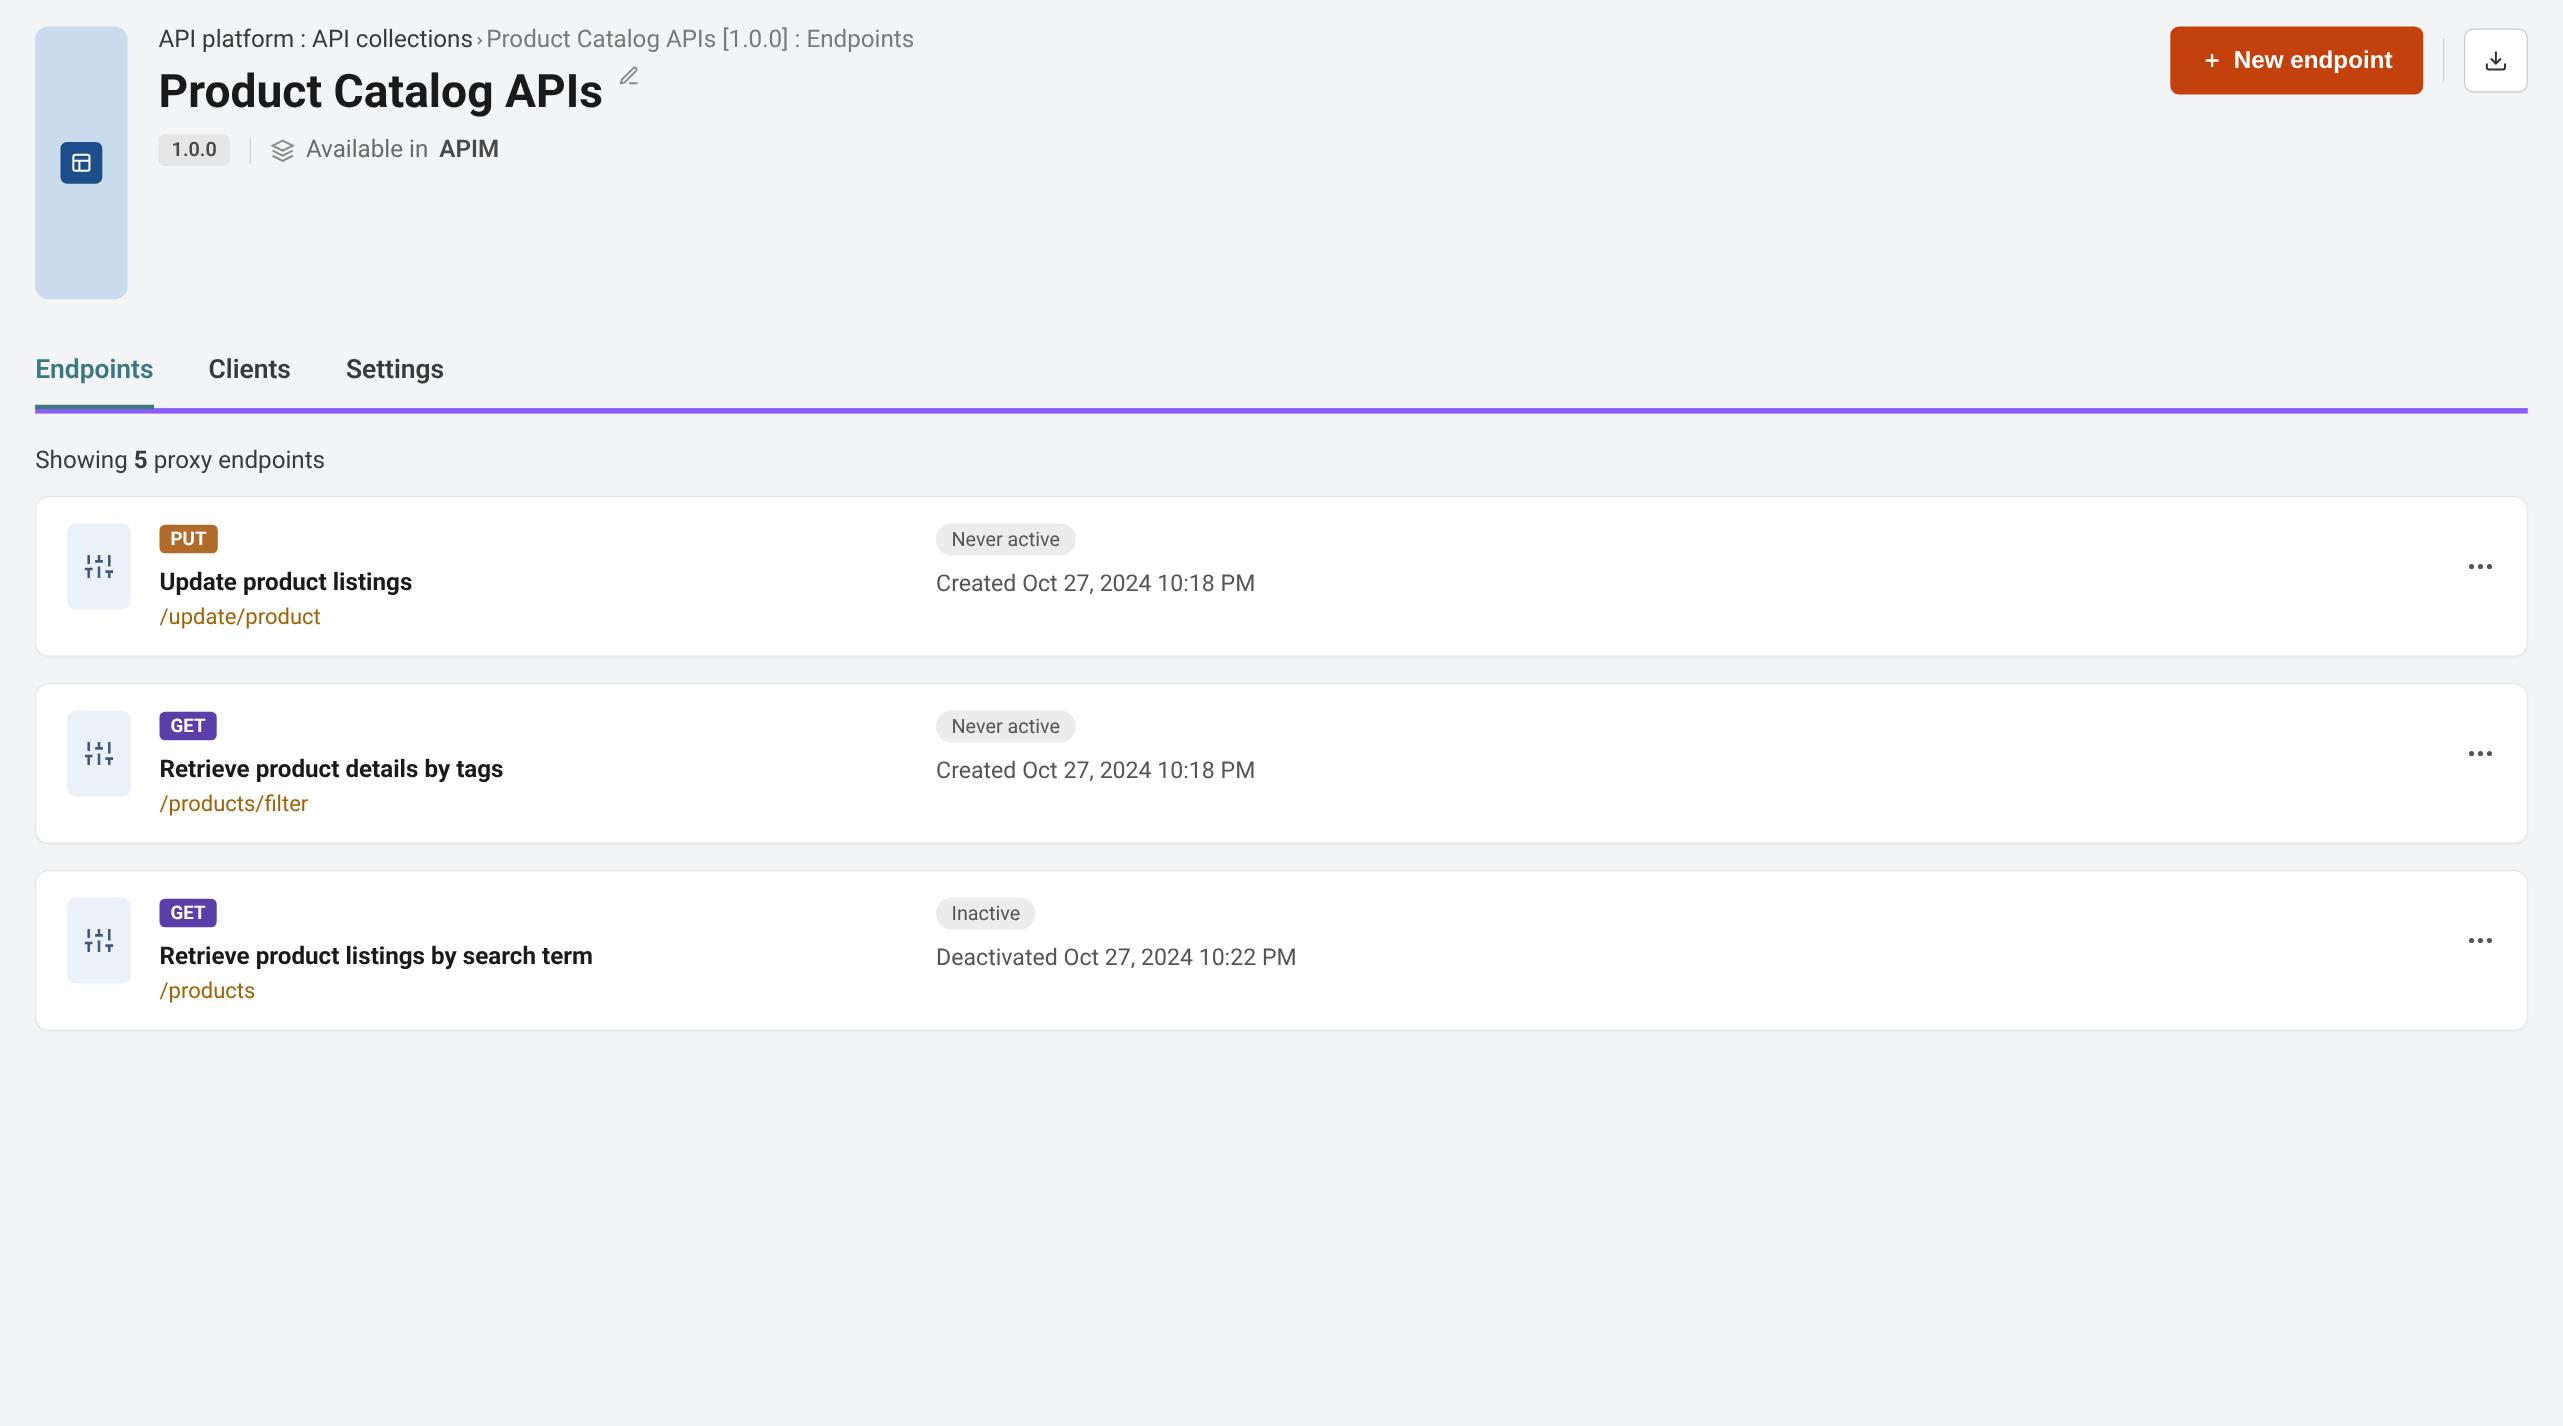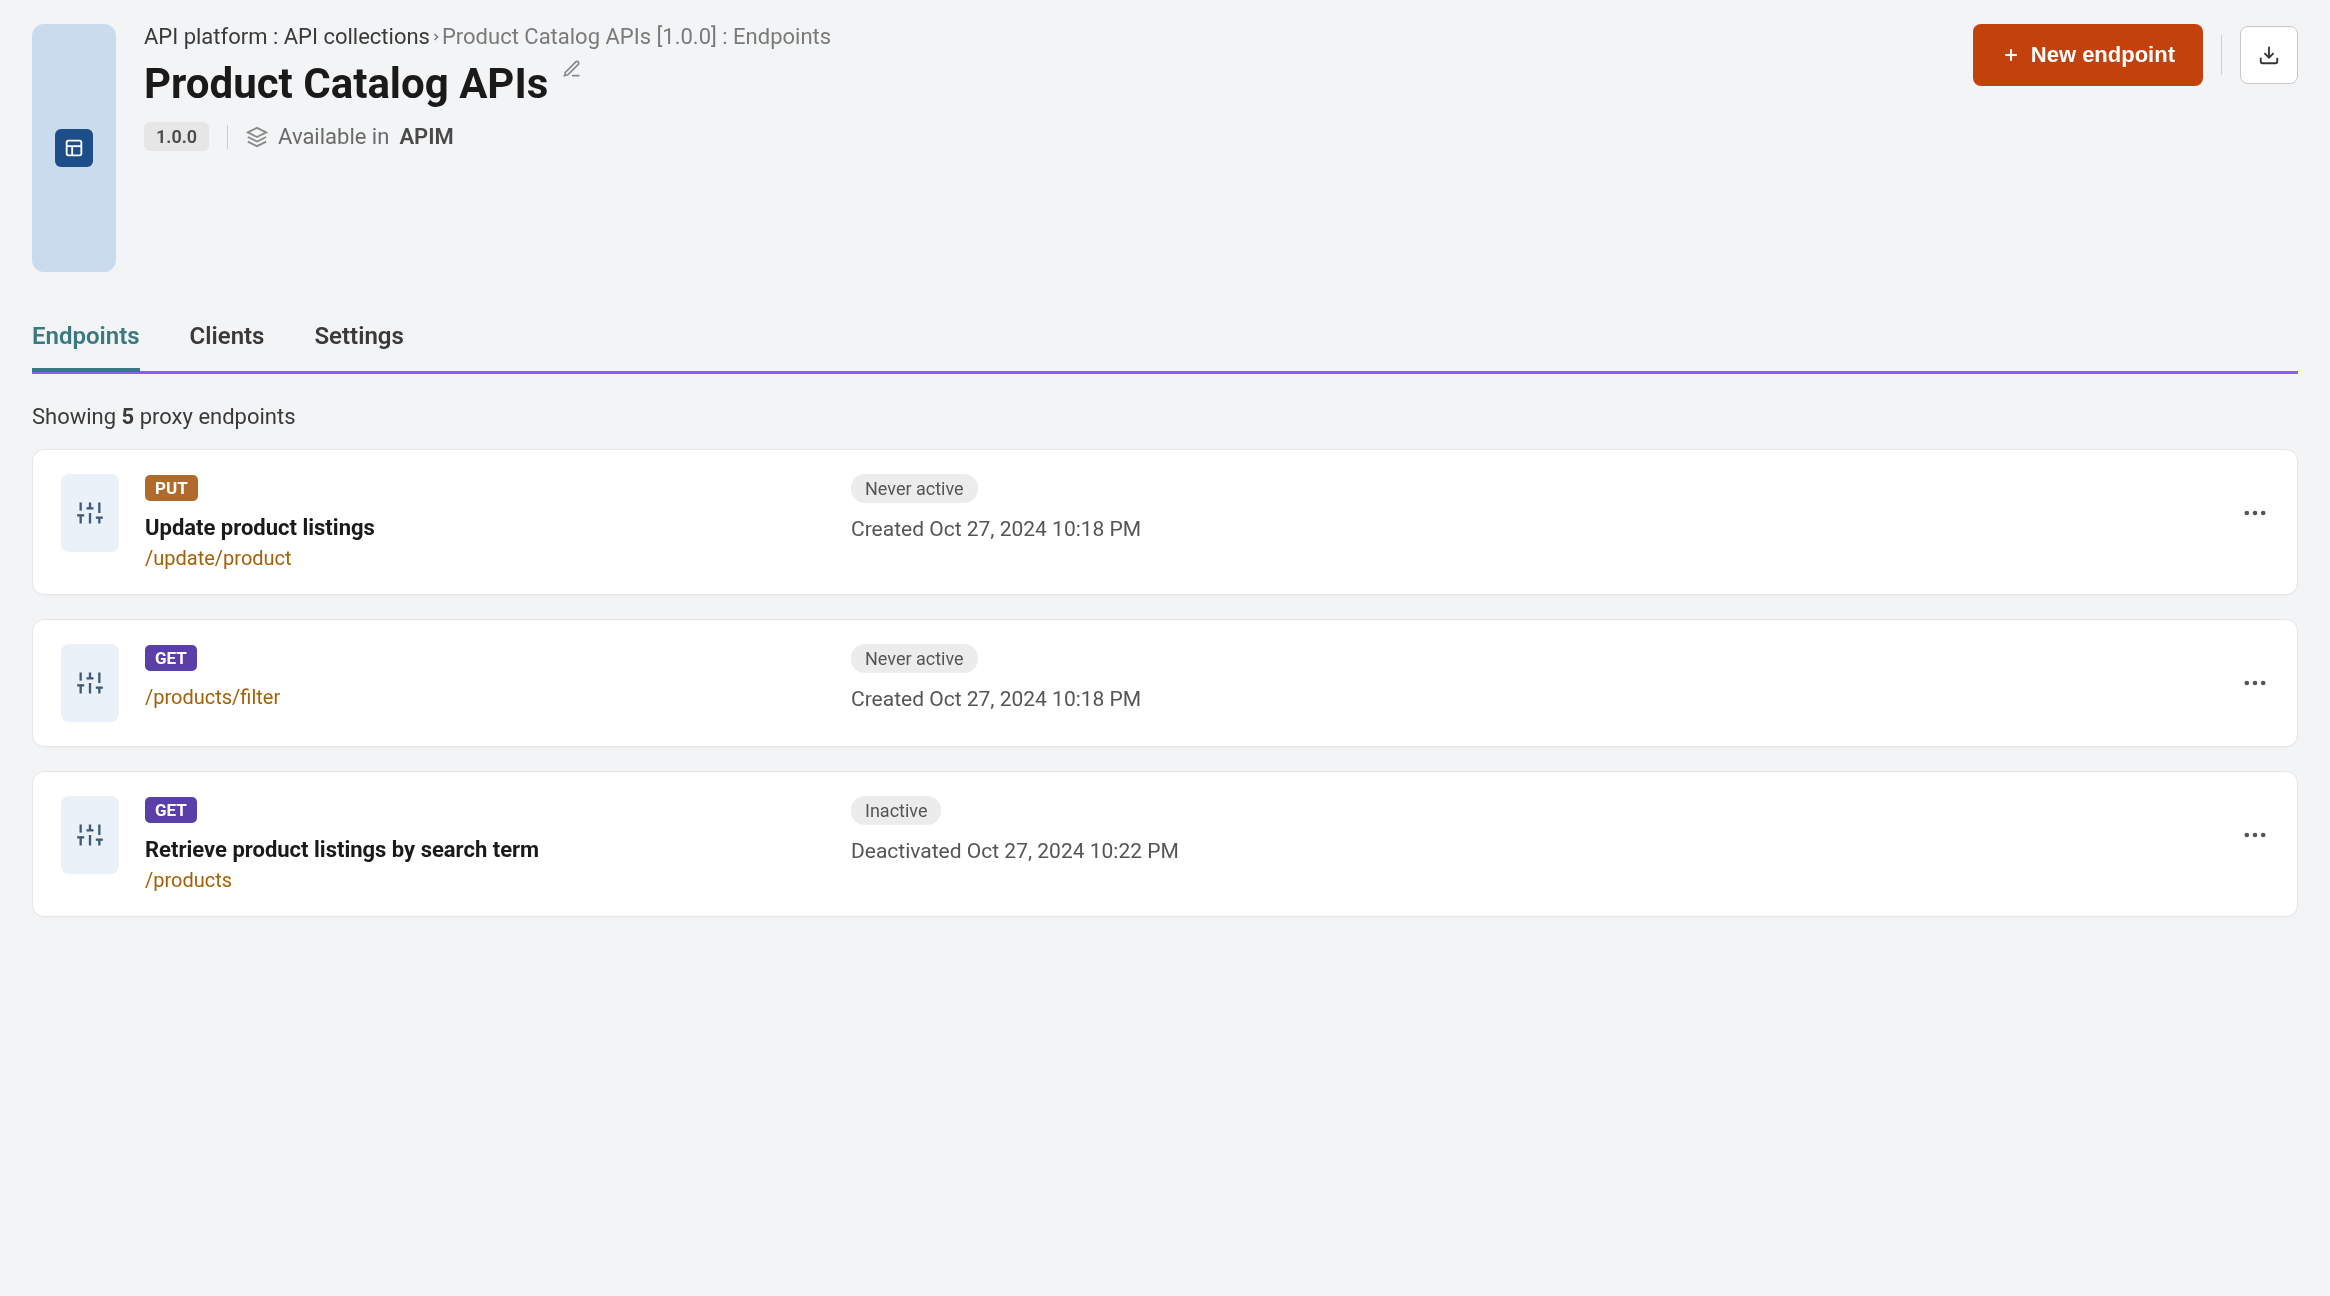--- a/index.html
+++ b/index.html
@@ -111,7 +111,7 @@
   }
   .tabs {
     display: flex; gap: 50px;
-    border-bottom: 3px solid #8b5cf6;
+    border-bottom: 5px solid #8b5cf6;
     margin-top: 40px;
   }
   .tab {

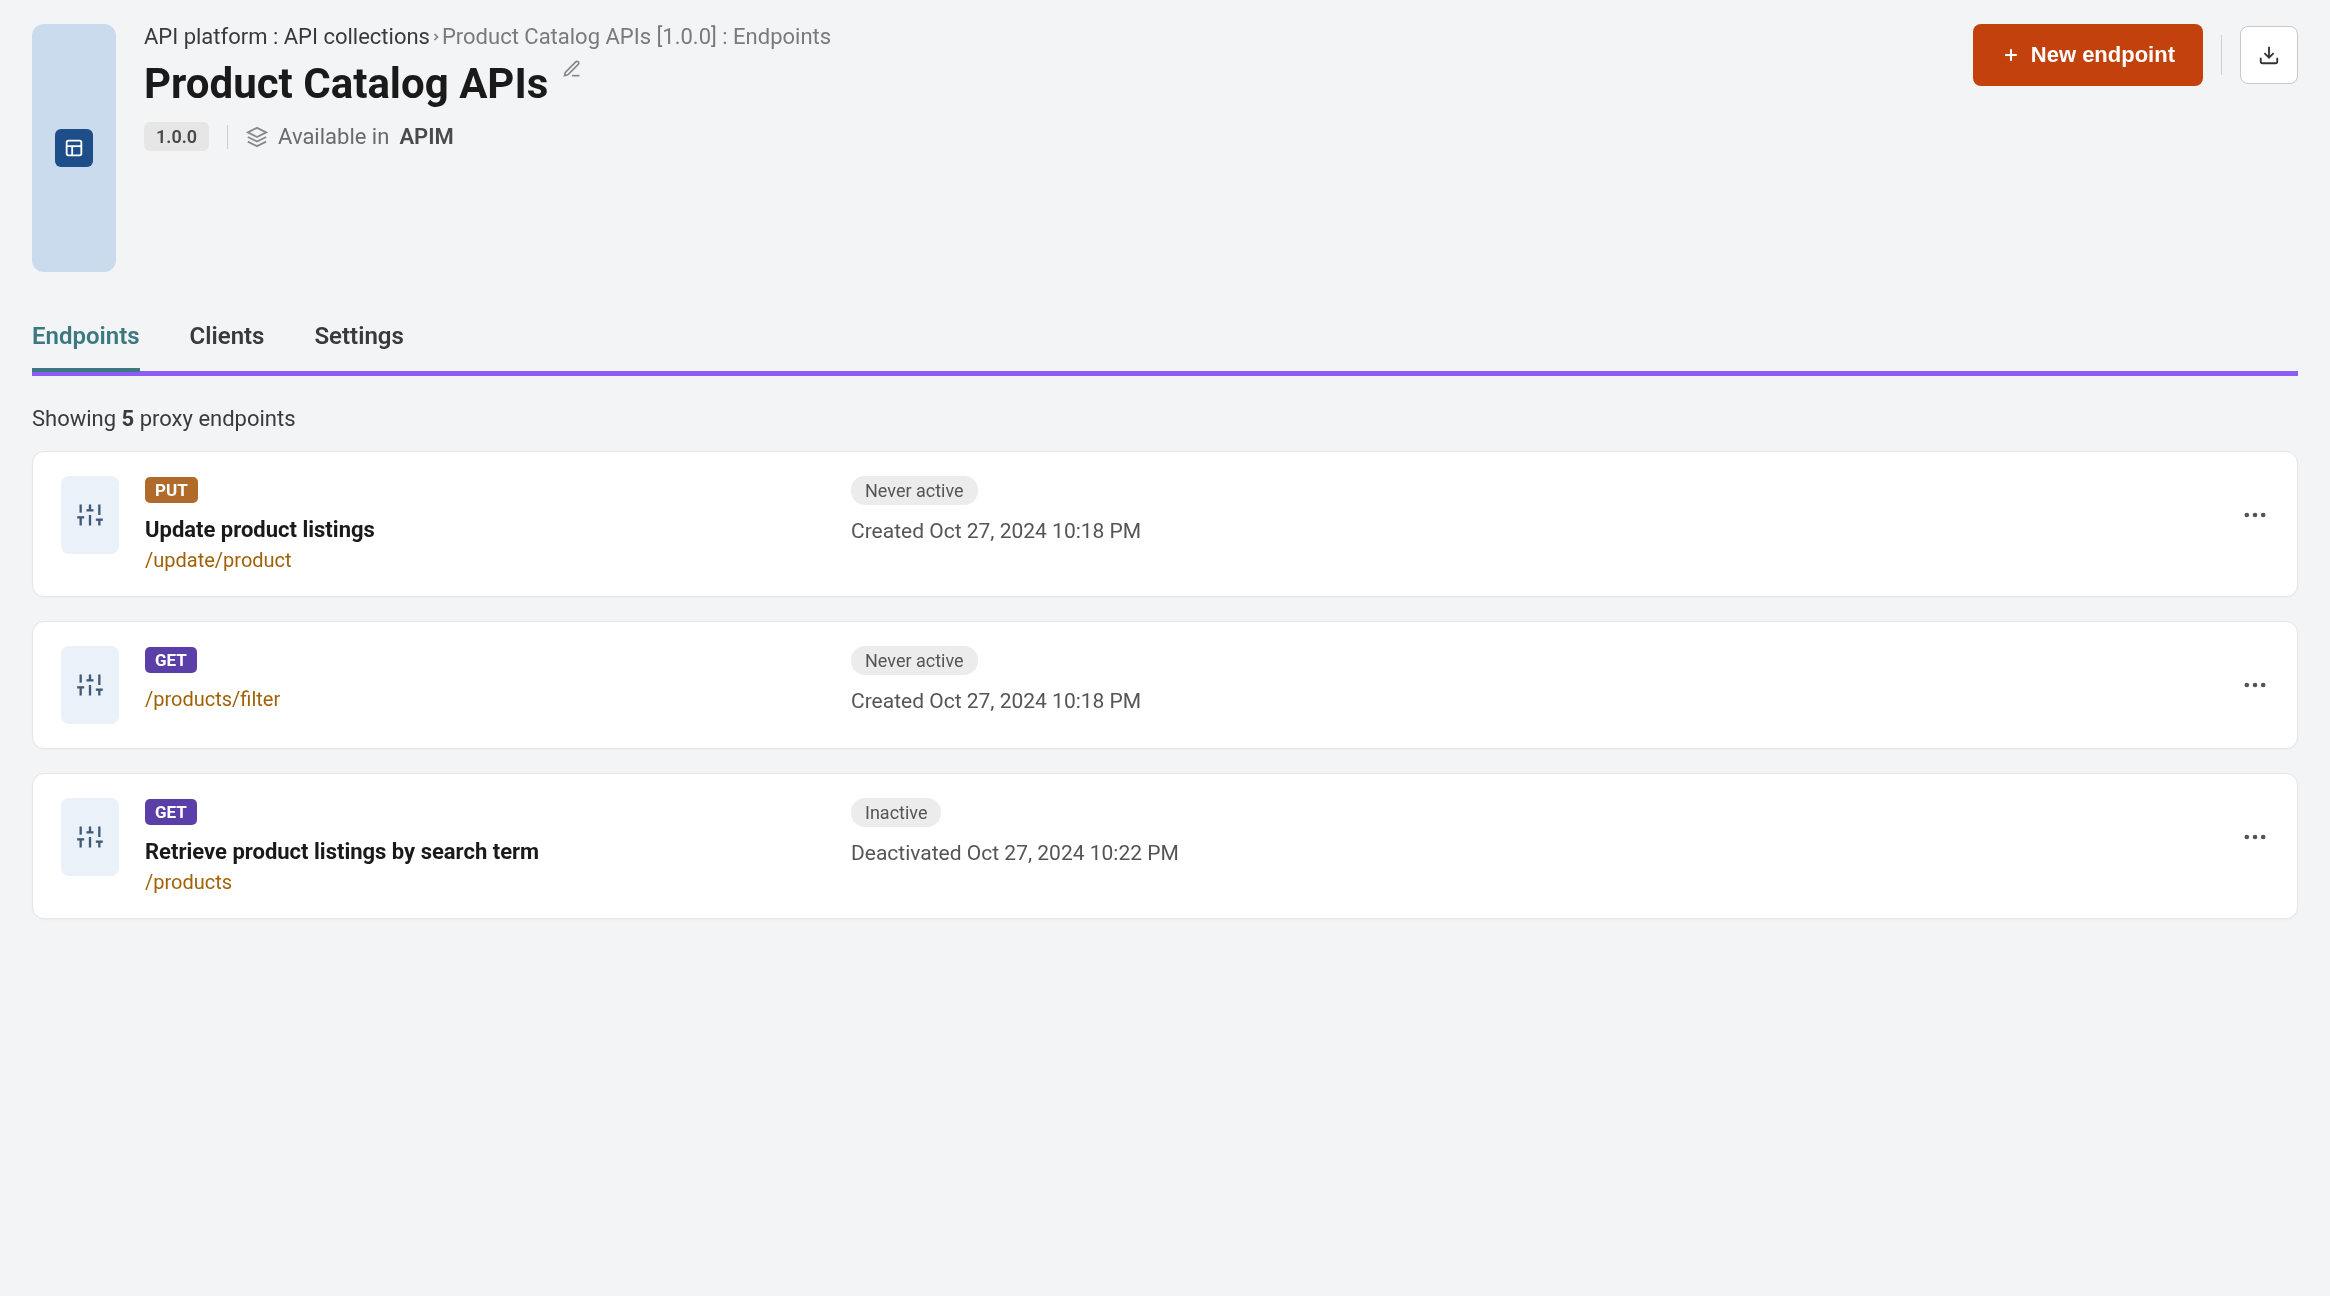--- a/index.html
+++ b/index.html
@@ -318,6 +318,7 @@
     </div>
     <div class="ep-left">
       <span class="method-badge method-GET">GET</span>
+      <div class="ep-title">Retrieve product details by tags</div>
       <div class="ep-path">/products/filter</div>
     </div>
     <div class="ep-mid">

